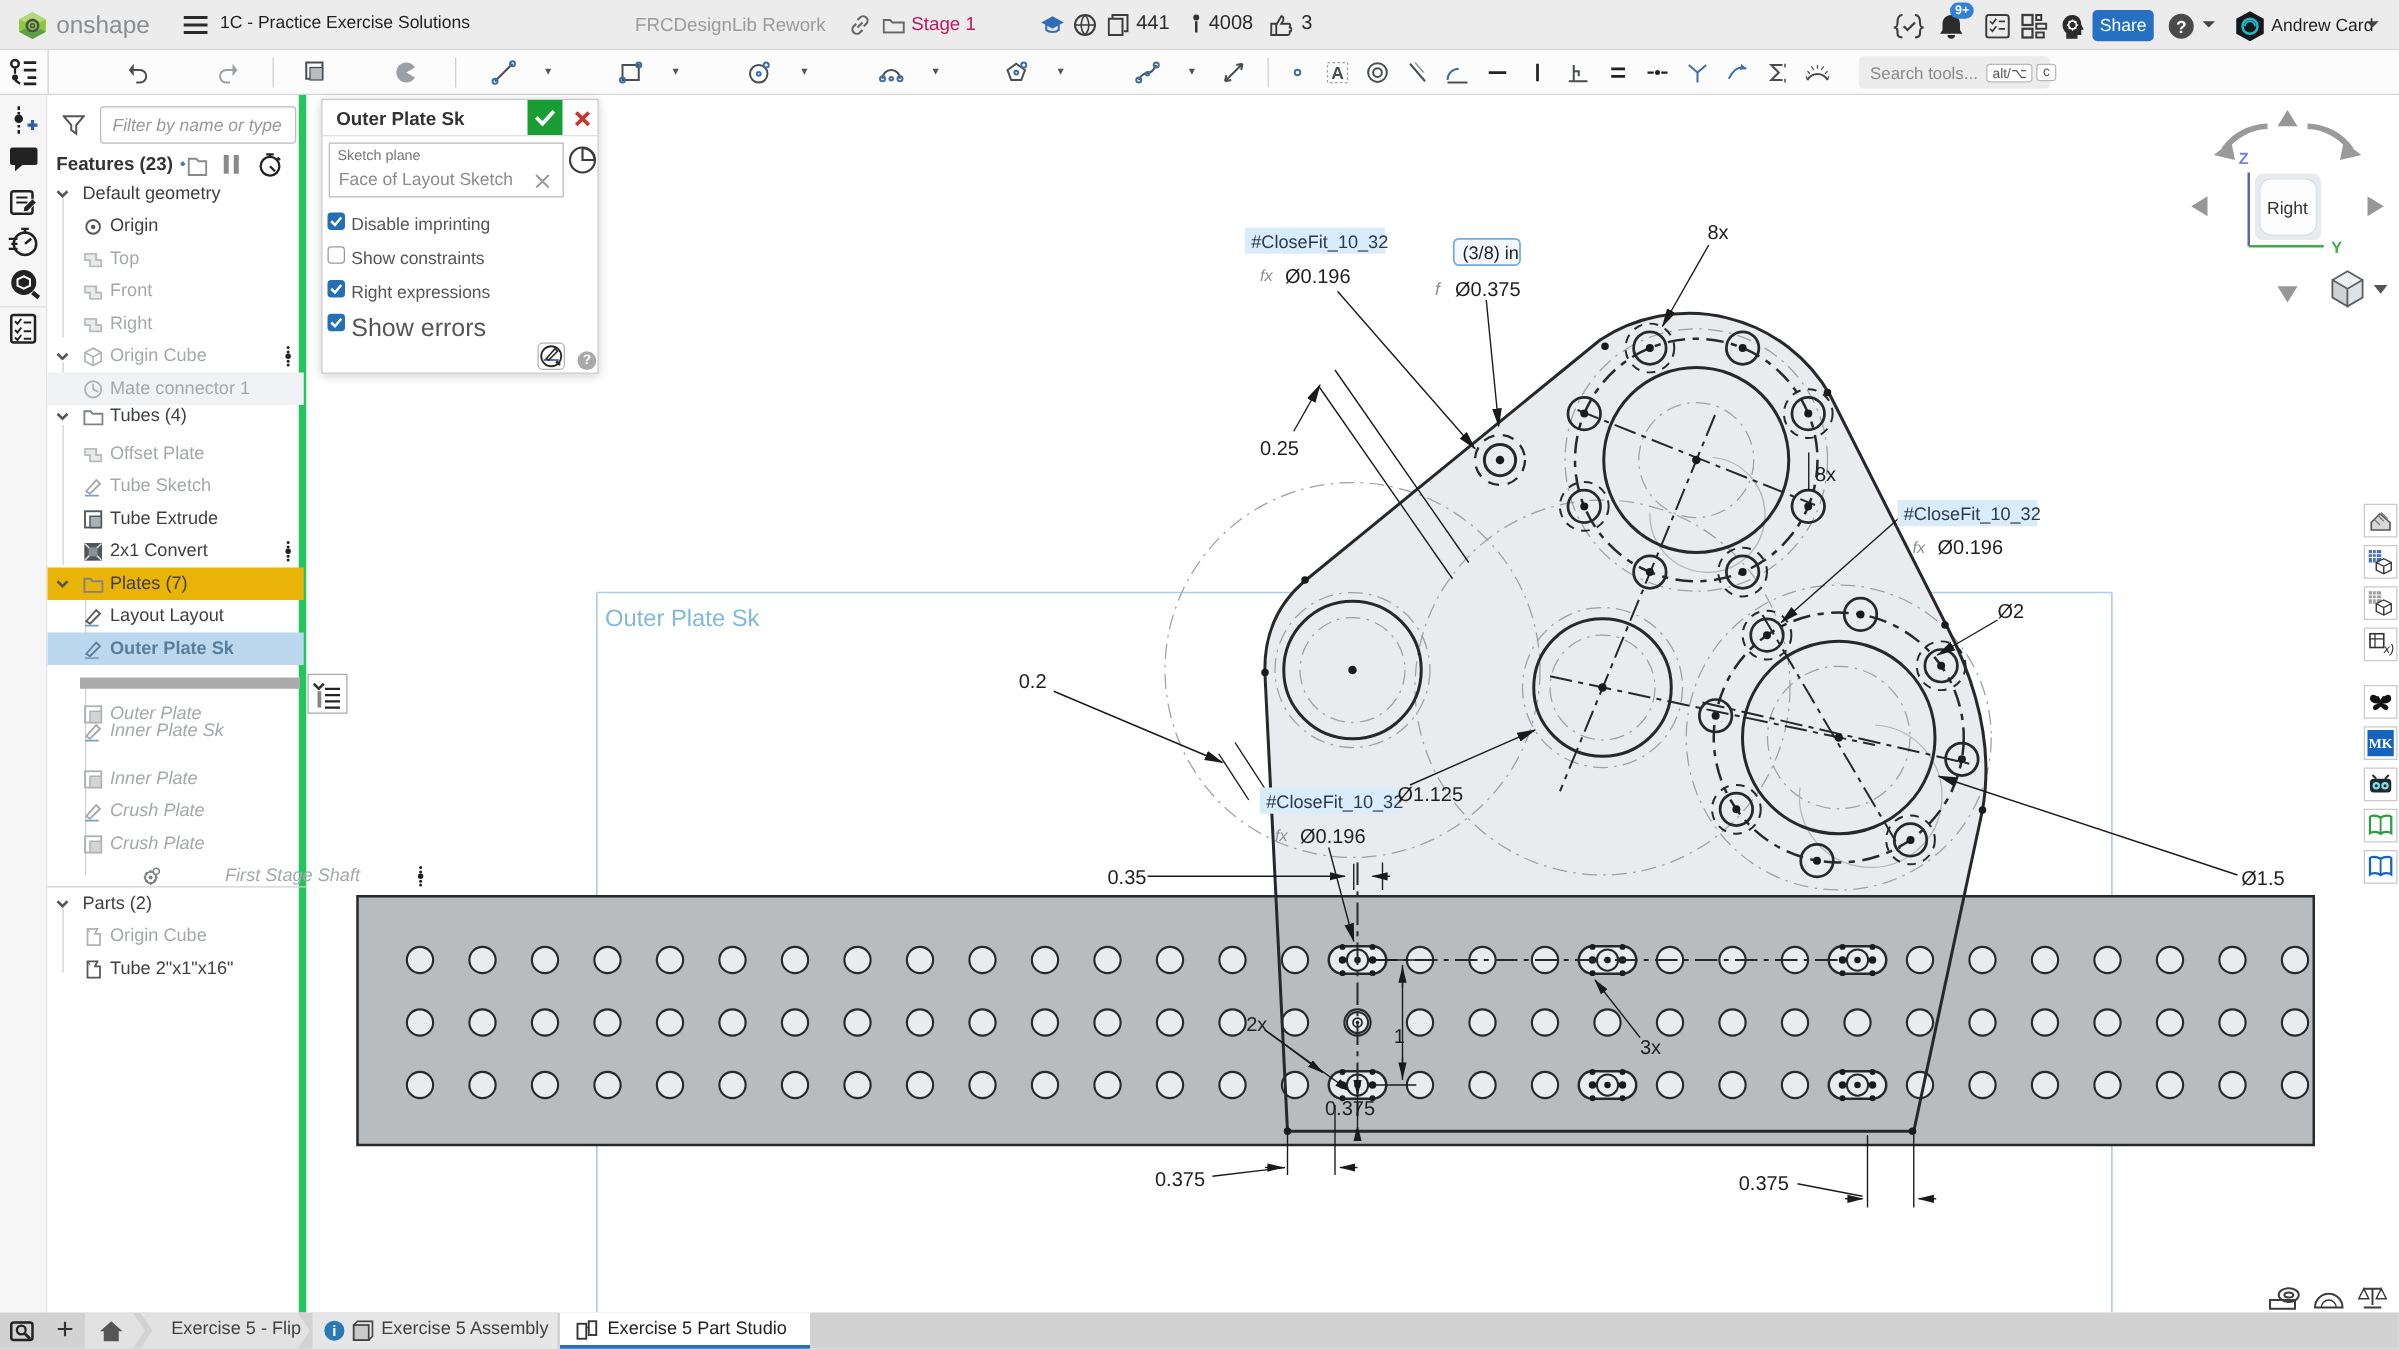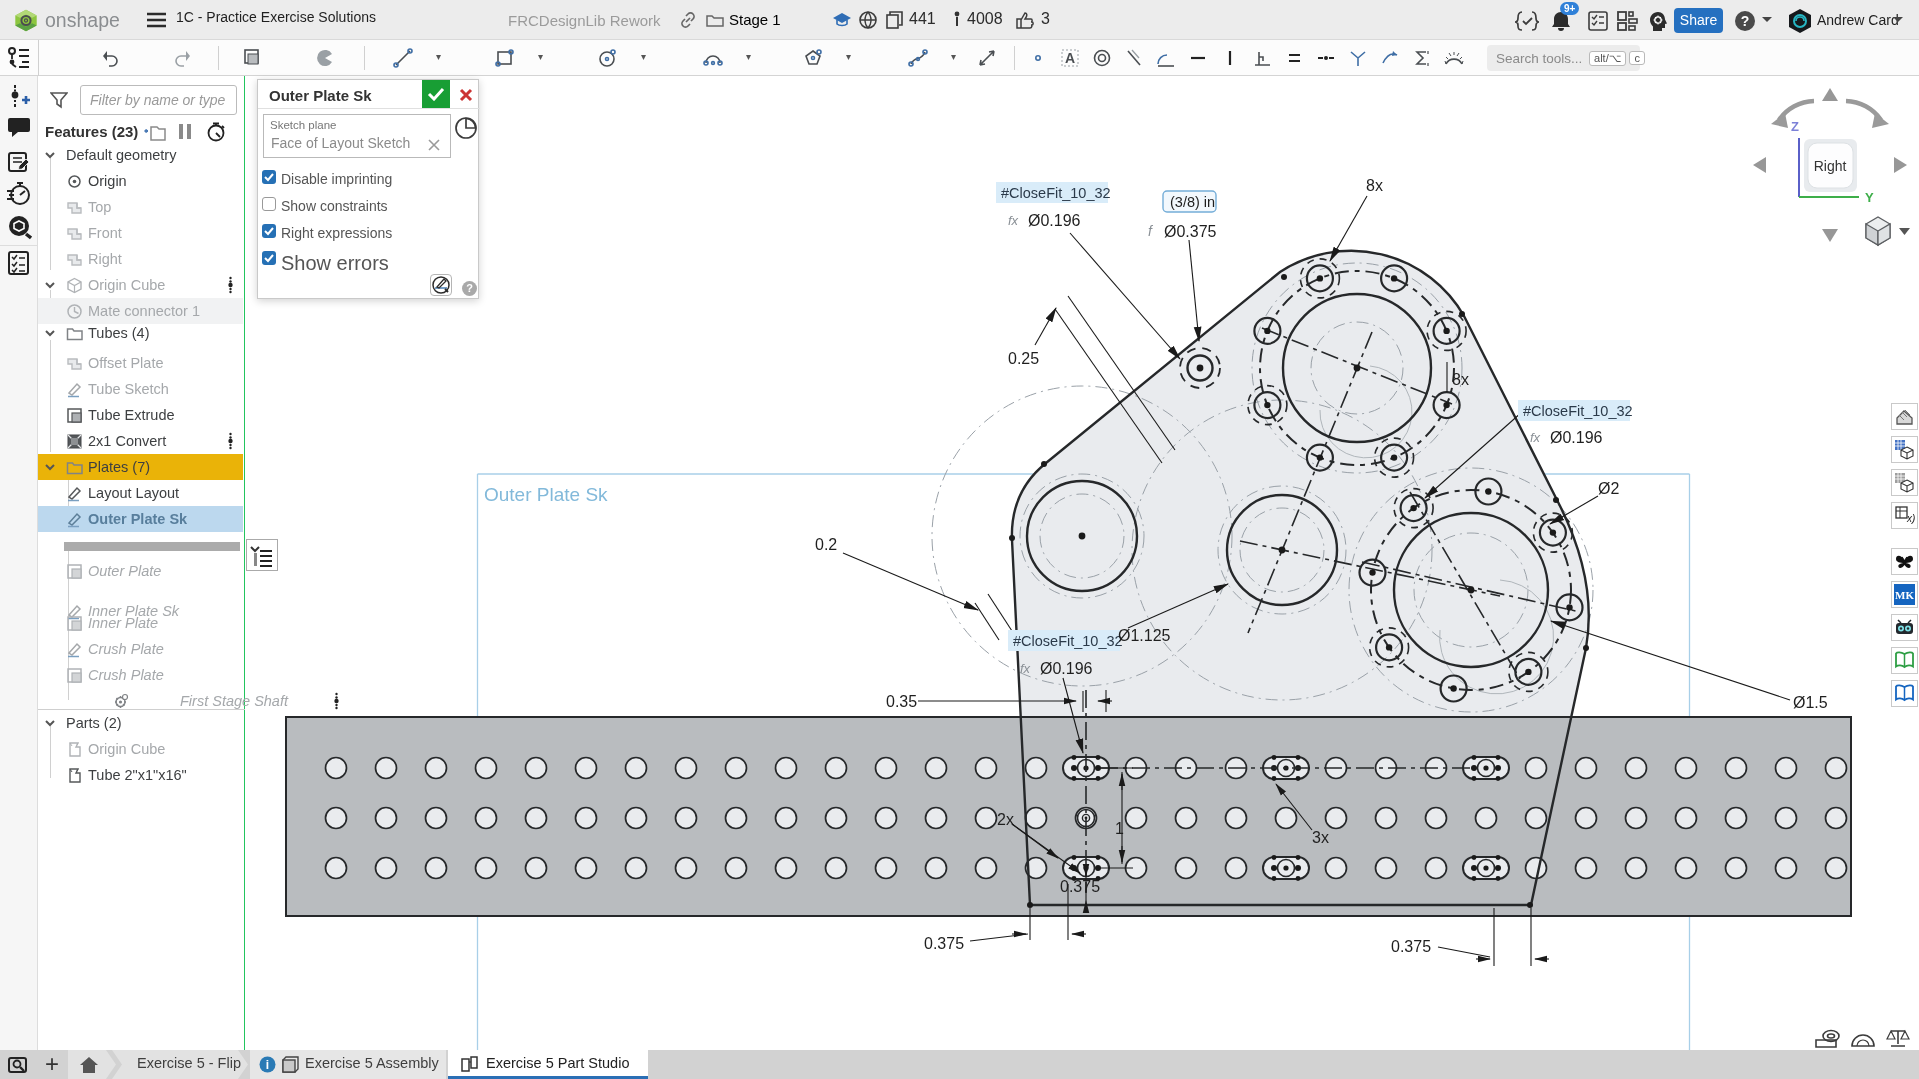--- a/index.html
+++ b/index.html
@@ -36,7 +36,7 @@
 <svg width="18" height="14" style="position:absolute;left:706px;top:13px">
       <path d="M1,3 h5 l2,2 h9 v8 h-16 z" fill="none" stroke="#666" stroke-width="1.5"></path>
     </svg>
-<span style="position:absolute;left:729px;top:11px;font-size:15px;color:#000000">Stage 1</span>
+<span style="position:absolute;left:729px;top:11px;font-size:15px;color:#be185d">Stage 1</span>
 <svg width="20" height="16" style="position:absolute;left:832px;top:12px">
       <path d="M10,1 L19,6 L10,11 L1,6 Z" fill="#2f6db5"></path>
       <path d="M5,8 v4 c2,2 8,2 10,0 v-4" fill="none" stroke="#2f6db5" stroke-width="1.6"></path>

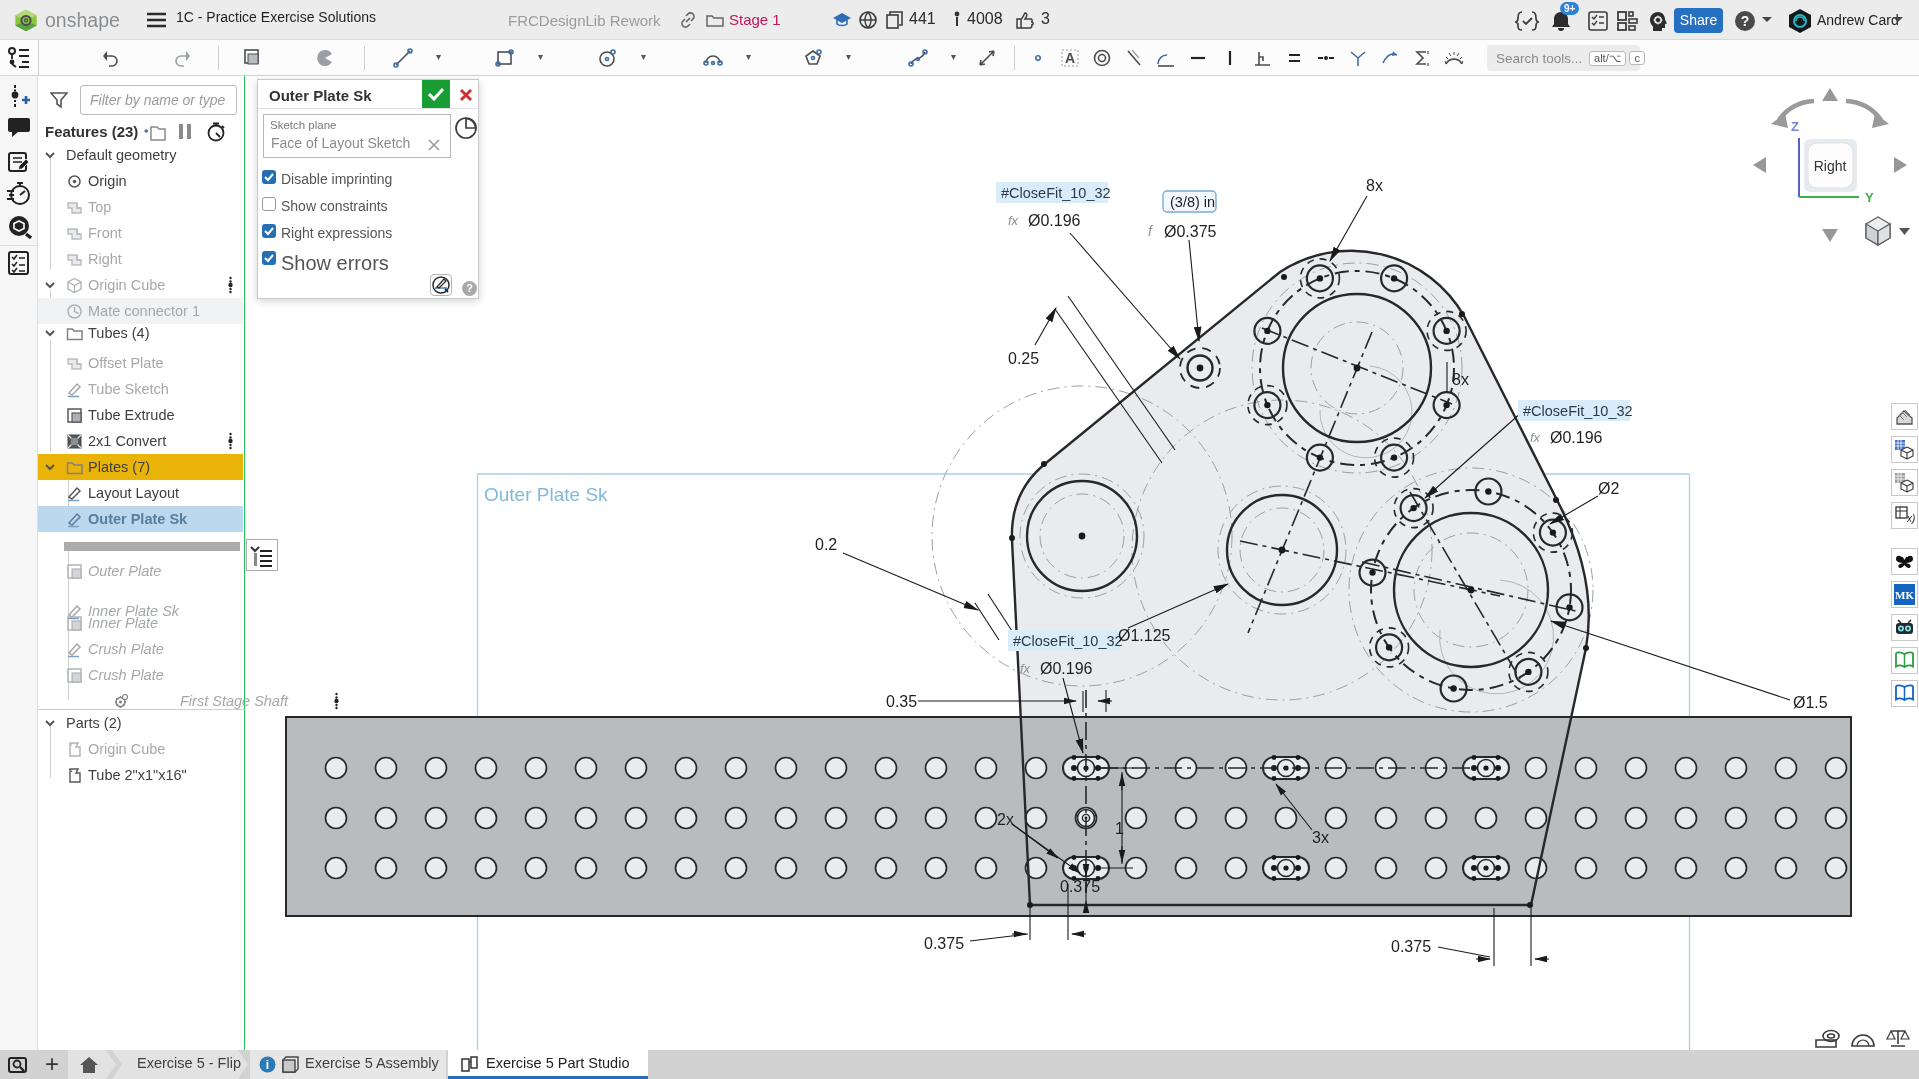--- a/index.html
+++ b/index.html
@@ -5,7 +5,7 @@
 #topbar{position:absolute;left:0;top:0;width:1919px;height:40px;background:#ececec;border-bottom:1px solid #d9d9d9}
 #toolbar{position:absolute;left:0;top:40px;width:1919px;height:36px;background:#fcfcfc;border-bottom:1px solid #d4d4d4}
 #leftcol{position:absolute;left:0;top:76px;width:38px;height:974px;background:#f6f6f6;border-right:1px solid #ddd}
-#tree{position:absolute;left:38px;top:76px;width:207px;height:974px;background:#fff;border-right:1px solid #22c55e}
+#tree{position:absolute;left:38px;top:76px;width:207px;height:974px;background:#fff;border-right:6px solid #22c55e}
 #canvas{position:absolute;left:245px;top:76px}
 #tabbar{position:absolute;left:0;top:1050px;width:1919px;height:29px;background:#d2d2d2}
 .ti{position:absolute;top:5px;height:26px;display:flex;align-items:center;justify-content:center}

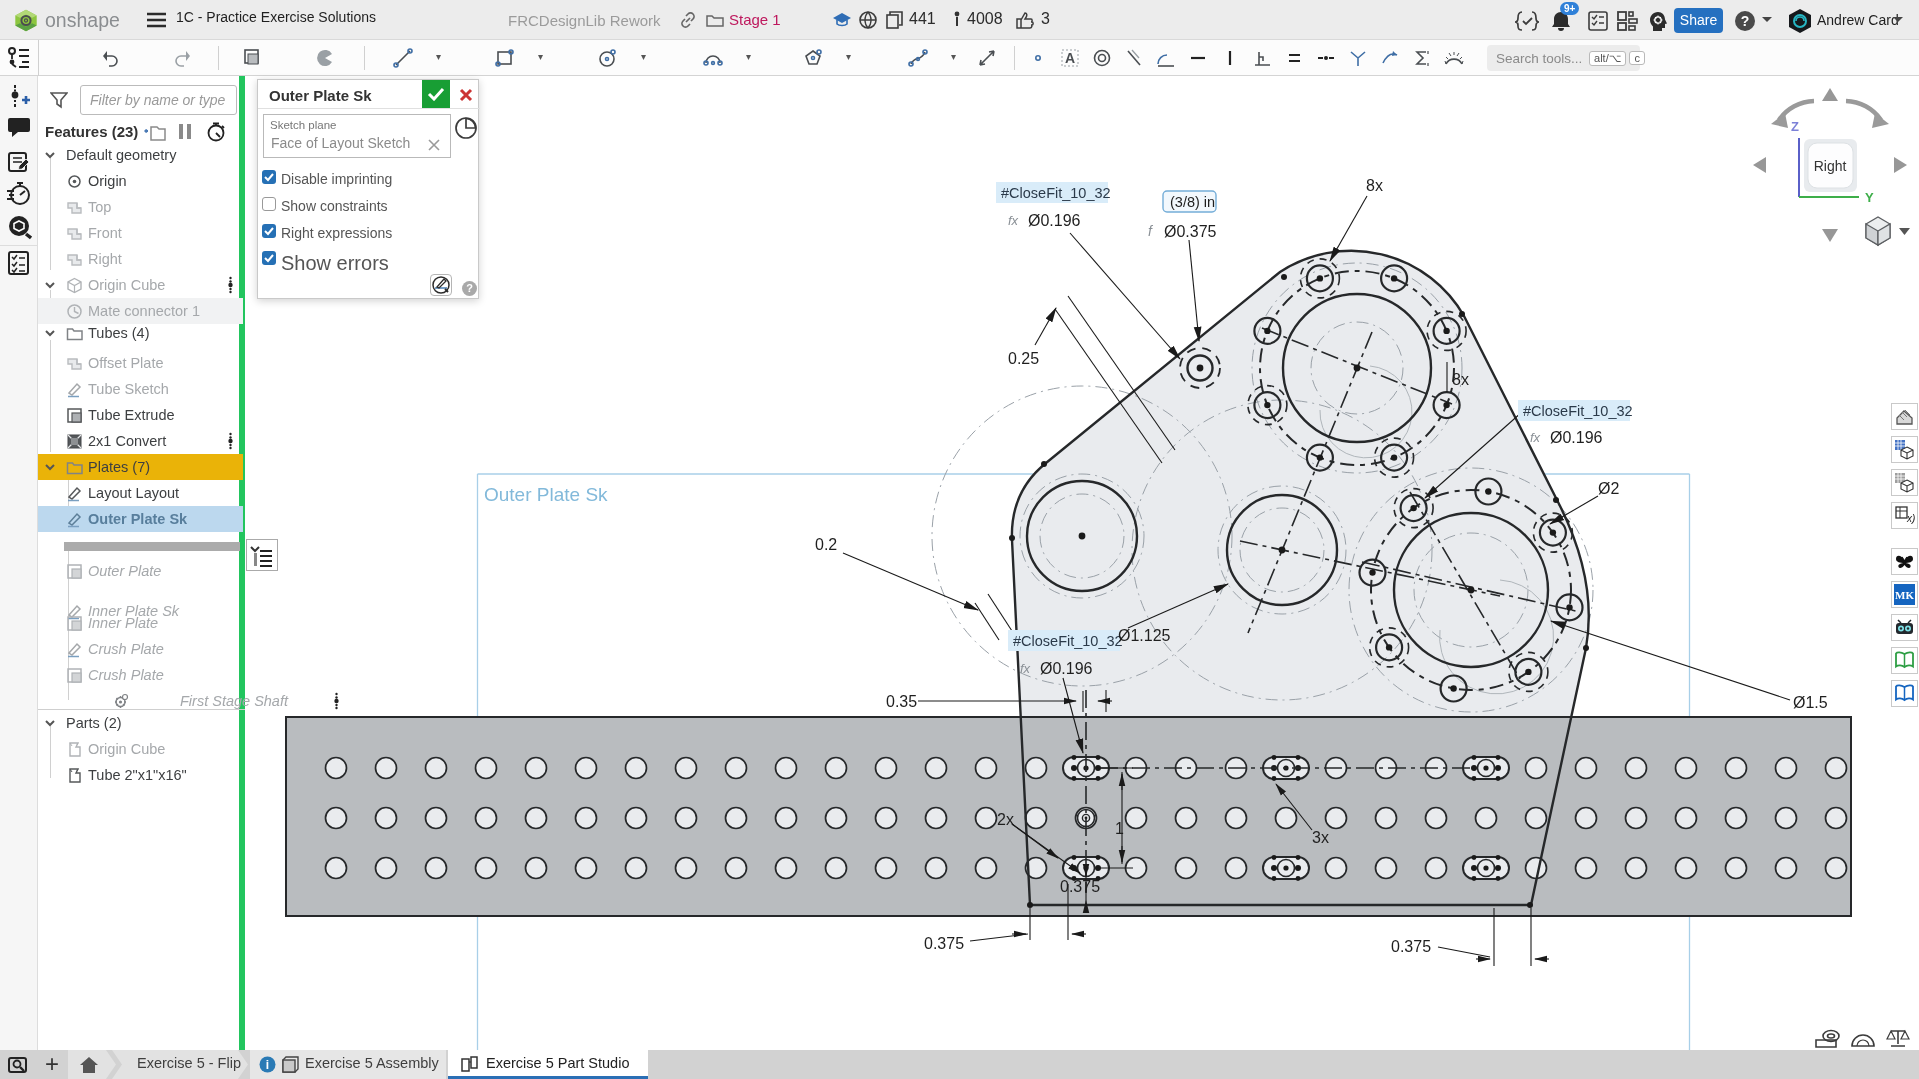--- a/index.html
+++ b/index.html
@@ -848,7 +848,7 @@
       </span>
       <span style="color:#a5a8ab;font-style:italic;white-space:nowrap">Outer Plate</span>
     </div>
-    <div class="trow" style="top:522px;">
+    <div class="trow" style="top:496px;">
       <span style="width:28px;flex:none"></span>
       <span class="ticon">
         <svg width="17" height="17">

